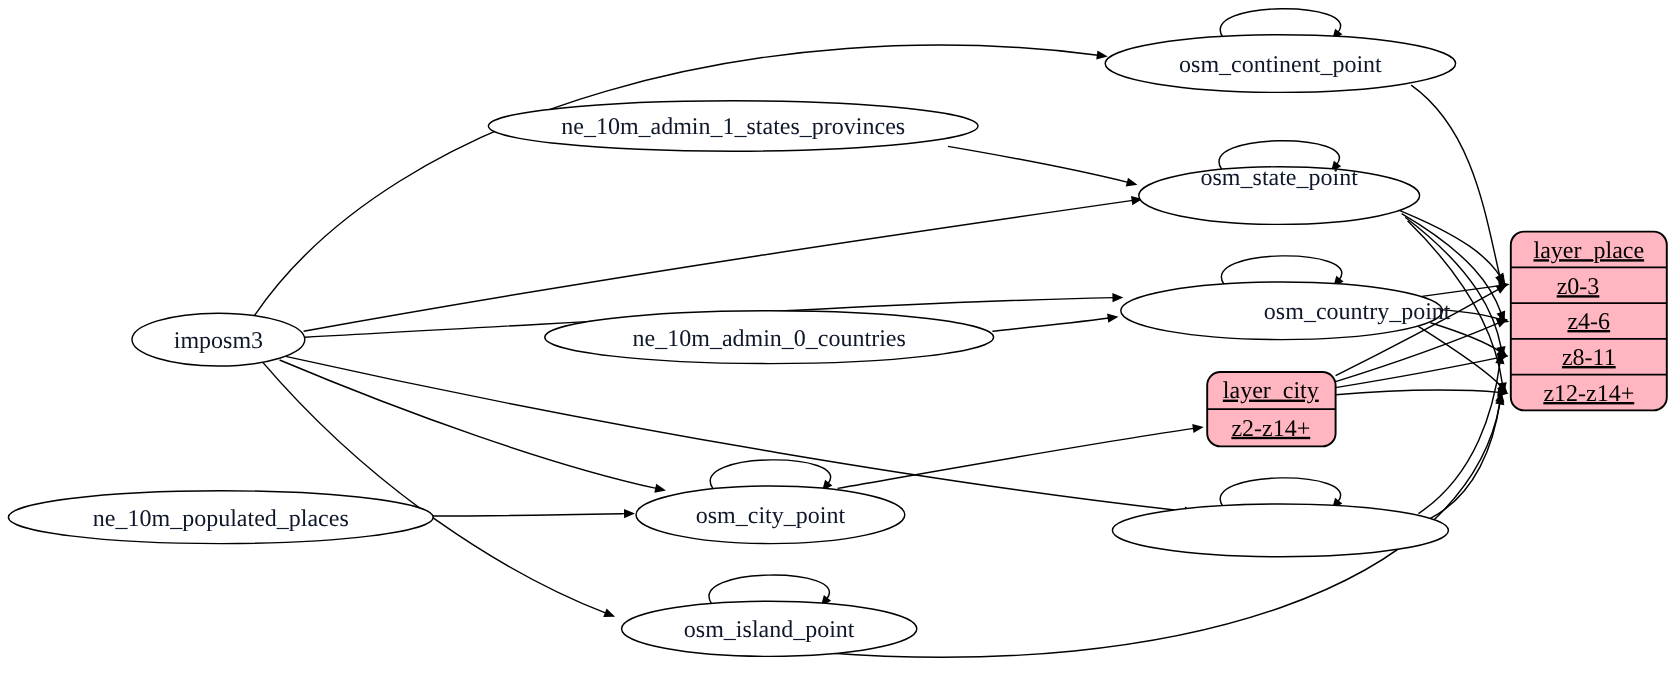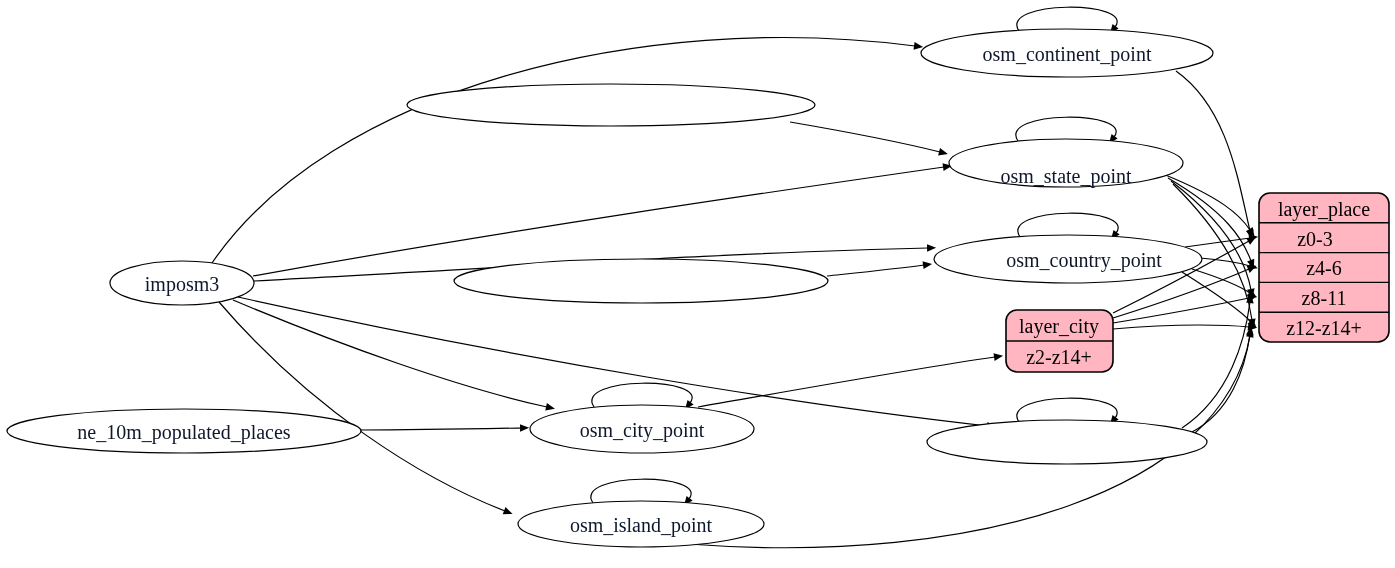--- a/index.html
+++ b/index.html
@@ -77,6 +77,7 @@
     </svg>
 
   <div class="nlabel" style="left:182px;top:284px">imposm3</div>
+  <div class="nlabel" style="left:611px;top:106px">ne_10m_admin_1_states_provinces</div>
   <div class="nlabel" style="left:184px;top:432px">ne_10m_populated_places</div>
   <div class="nlabel" style="left:1067px;top:54px">osm_continent_point</div>
   <div class="nlabel" style="left:1066px;top:176px">osm_state_point</div>

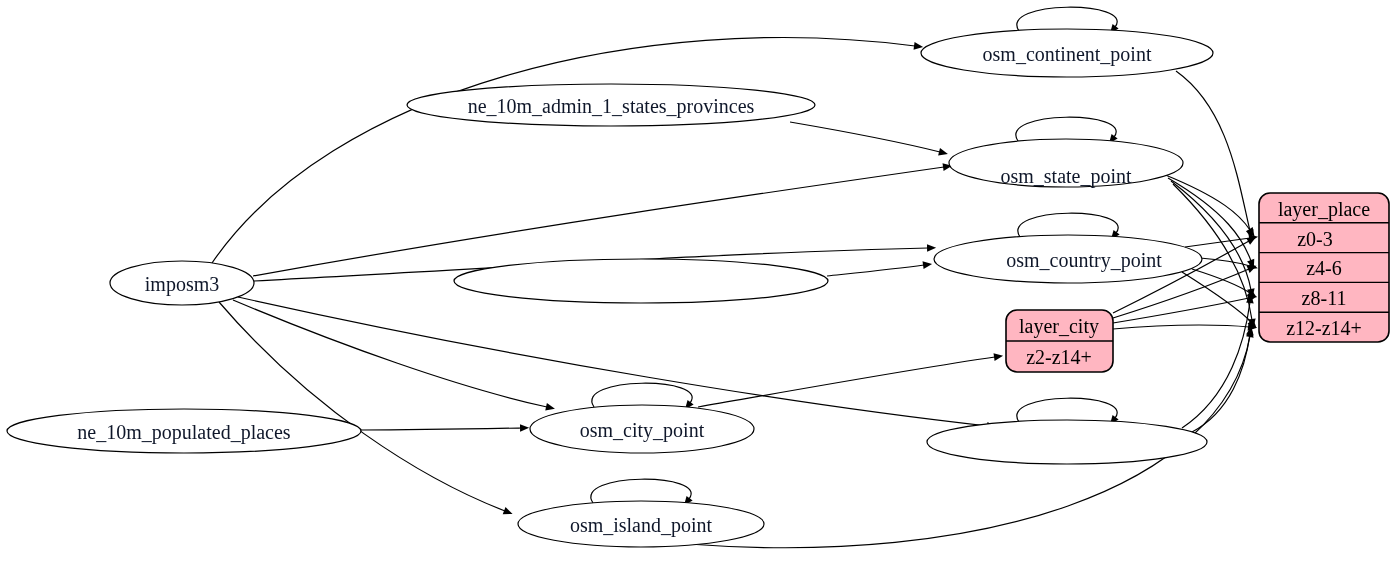--- a/index.html
+++ b/index.html
@@ -80,7 +80,7 @@
   <div class="nlabel" style="left:611px;top:106px">ne_10m_admin_1_states_provinces</div>
   <div class="nlabel" style="left:184px;top:432px">ne_10m_populated_places</div>
   <div class="nlabel" style="left:1067px;top:54px">osm_continent_point</div>
-  <div class="nlabel" style="left:1066px;top:176px">osm_state_point</div>
+  <div class="nlabel" style="left:1066px;top:148px">osm_state_point</div>
   <div class="nlabel" style="left:1084px;top:260px">osm_country_point</div>
   <div class="nlabel" style="left:642px;top:430px">osm_city_point</div>
   <div class="nlabel" style="left:641px;top:525px">osm_island_point</div>

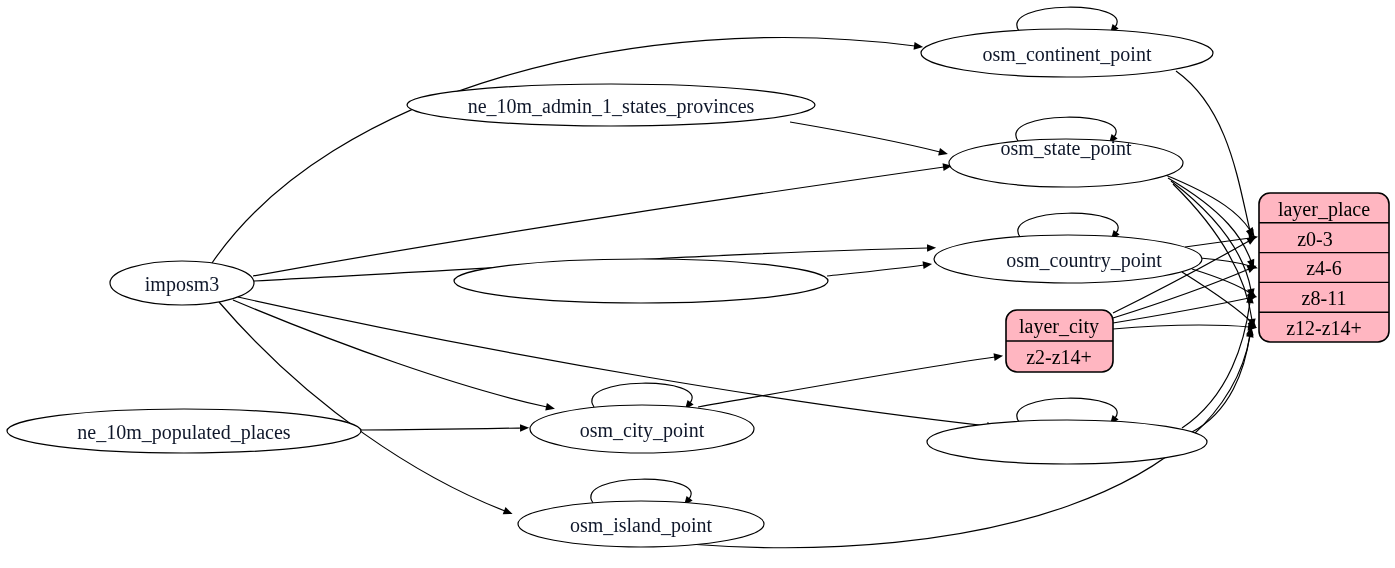--- a/index.html
+++ b/index.html
@@ -9,7 +9,7 @@
   .nlabel{position:absolute;transform:translate(-50%,-50%);font-size:20px;color:#0f172a;
           white-space:nowrap;line-height:1;}
   .rowlabel{position:absolute;transform:translate(-50%,-50%);font-size:20px;color:#000;
-          white-space:nowrap;line-height:1;}
+          white-space:nowrap;line-height:1;text-decoration:underline;}
 </style>
 </head>
 <body>

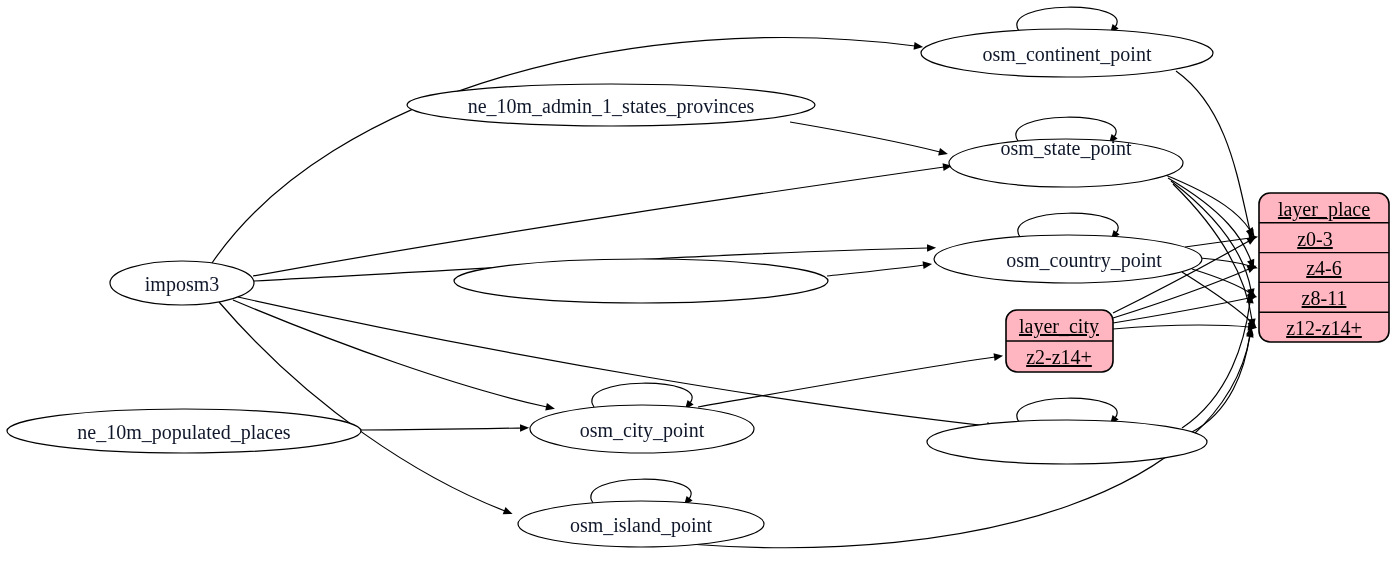--- a/index.html
+++ b/index.html
@@ -81,7 +81,7 @@
   <div class="nlabel" style="left:184px;top:432px">ne_10m_populated_places</div>
   <div class="nlabel" style="left:1067px;top:54px">osm_continent_point</div>
   <div class="nlabel" style="left:1066px;top:148px">osm_state_point</div>
-  <div class="nlabel" style="left:1084px;top:260px">osm_country_point</div>
+  <div class="nlabel" style="left:1131px;top:260px">osm_country_point</div>
   <div class="nlabel" style="left:642px;top:430px">osm_city_point</div>
   <div class="nlabel" style="left:641px;top:525px">osm_island_point</div>
 

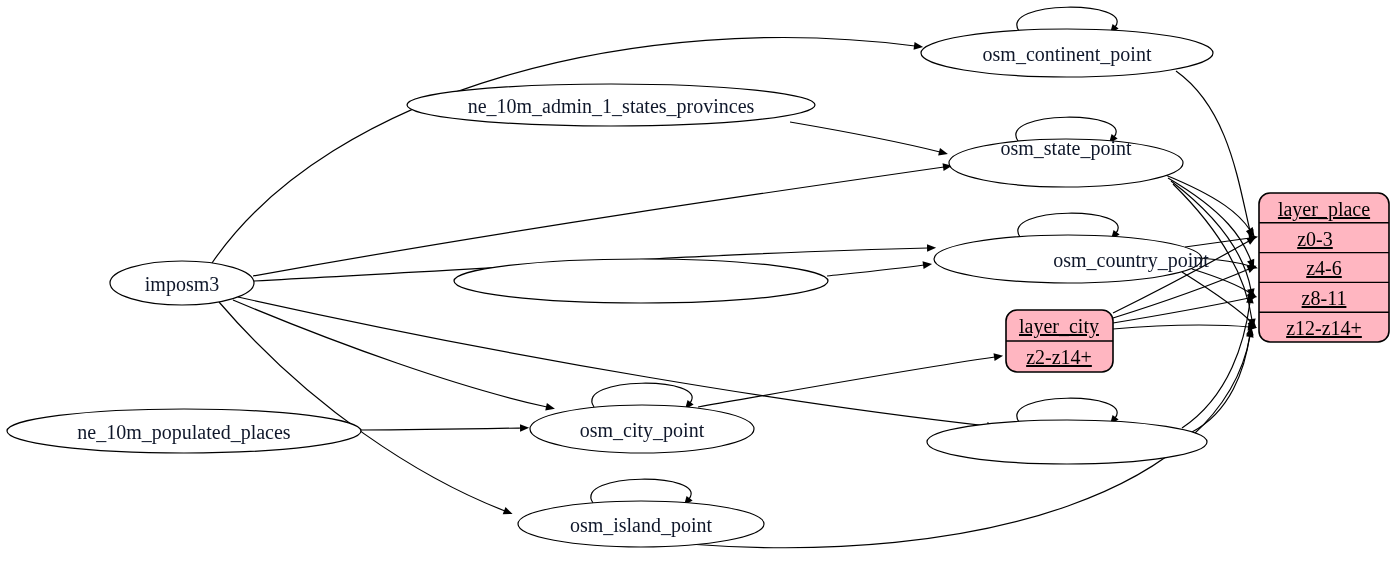--- a/index.html
+++ b/index.html
@@ -78,6 +78,7 @@
 
   <div class="nlabel" style="left:182px;top:284px">imposm3</div>
   <div class="nlabel" style="left:611px;top:106px">ne_10m_admin_1_states_provinces</div>
+  <div class="nlabel" style="left:641px;top:282px">ne_10m_admin_0_countries</div>
   <div class="nlabel" style="left:184px;top:432px">ne_10m_populated_places</div>
   <div class="nlabel" style="left:1067px;top:54px">osm_continent_point</div>
   <div class="nlabel" style="left:1066px;top:148px">osm_state_point</div>

